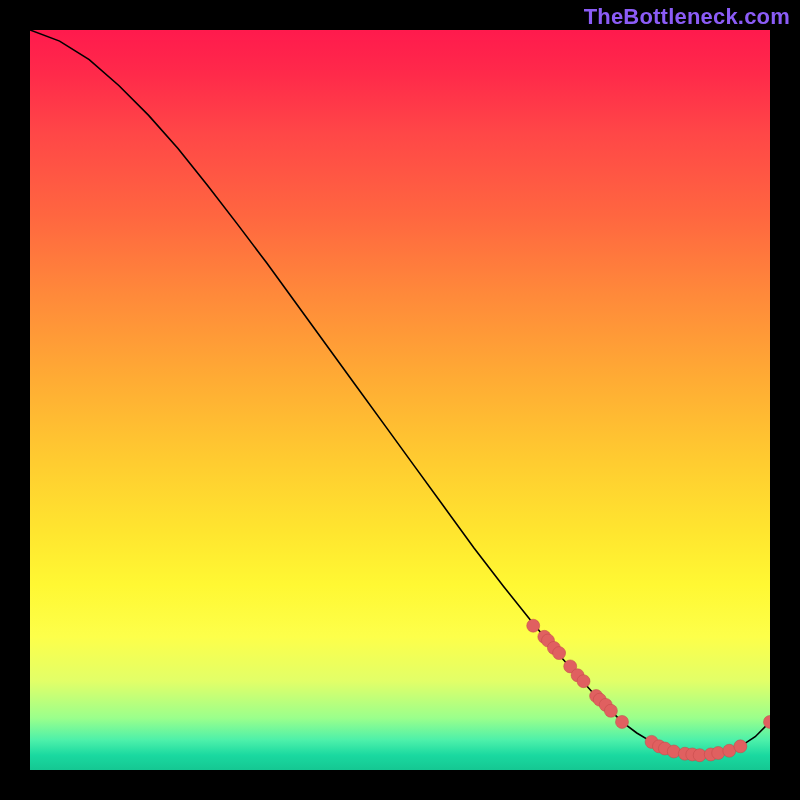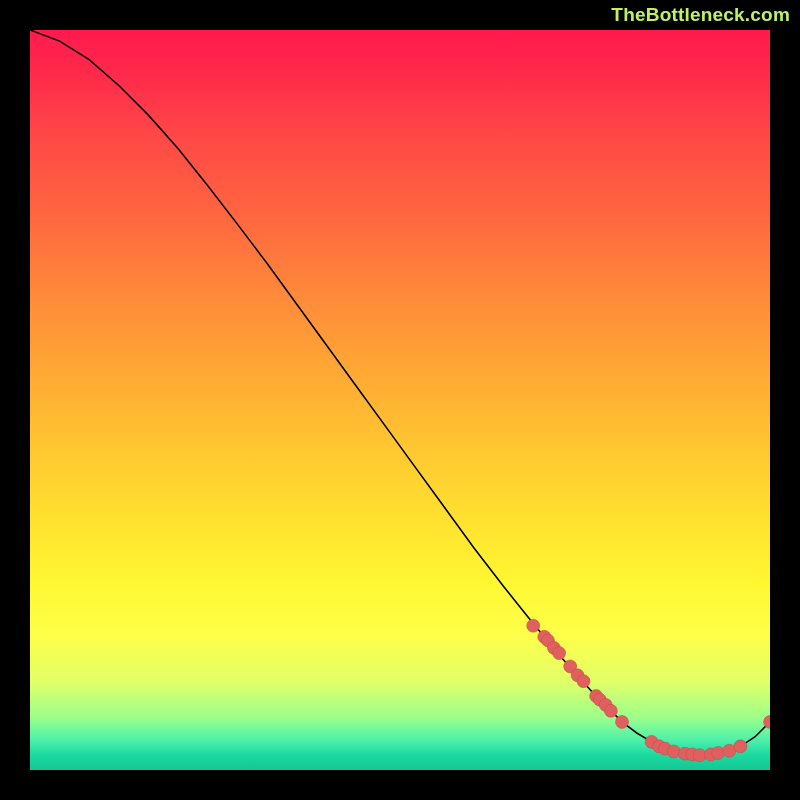--- a/index.html
+++ b/index.html
@@ -15,9 +15,9 @@
     top: 4px;
     right: 10px;
     font-family: Arial, Helvetica, sans-serif;
-    font-size: 19px;
+    font-size: 22px;
     font-weight: 600;
-    color: #bef264;
+    color: #8b5cf6;
     letter-spacing: 0.2px;
     z-index: 20;
   }

